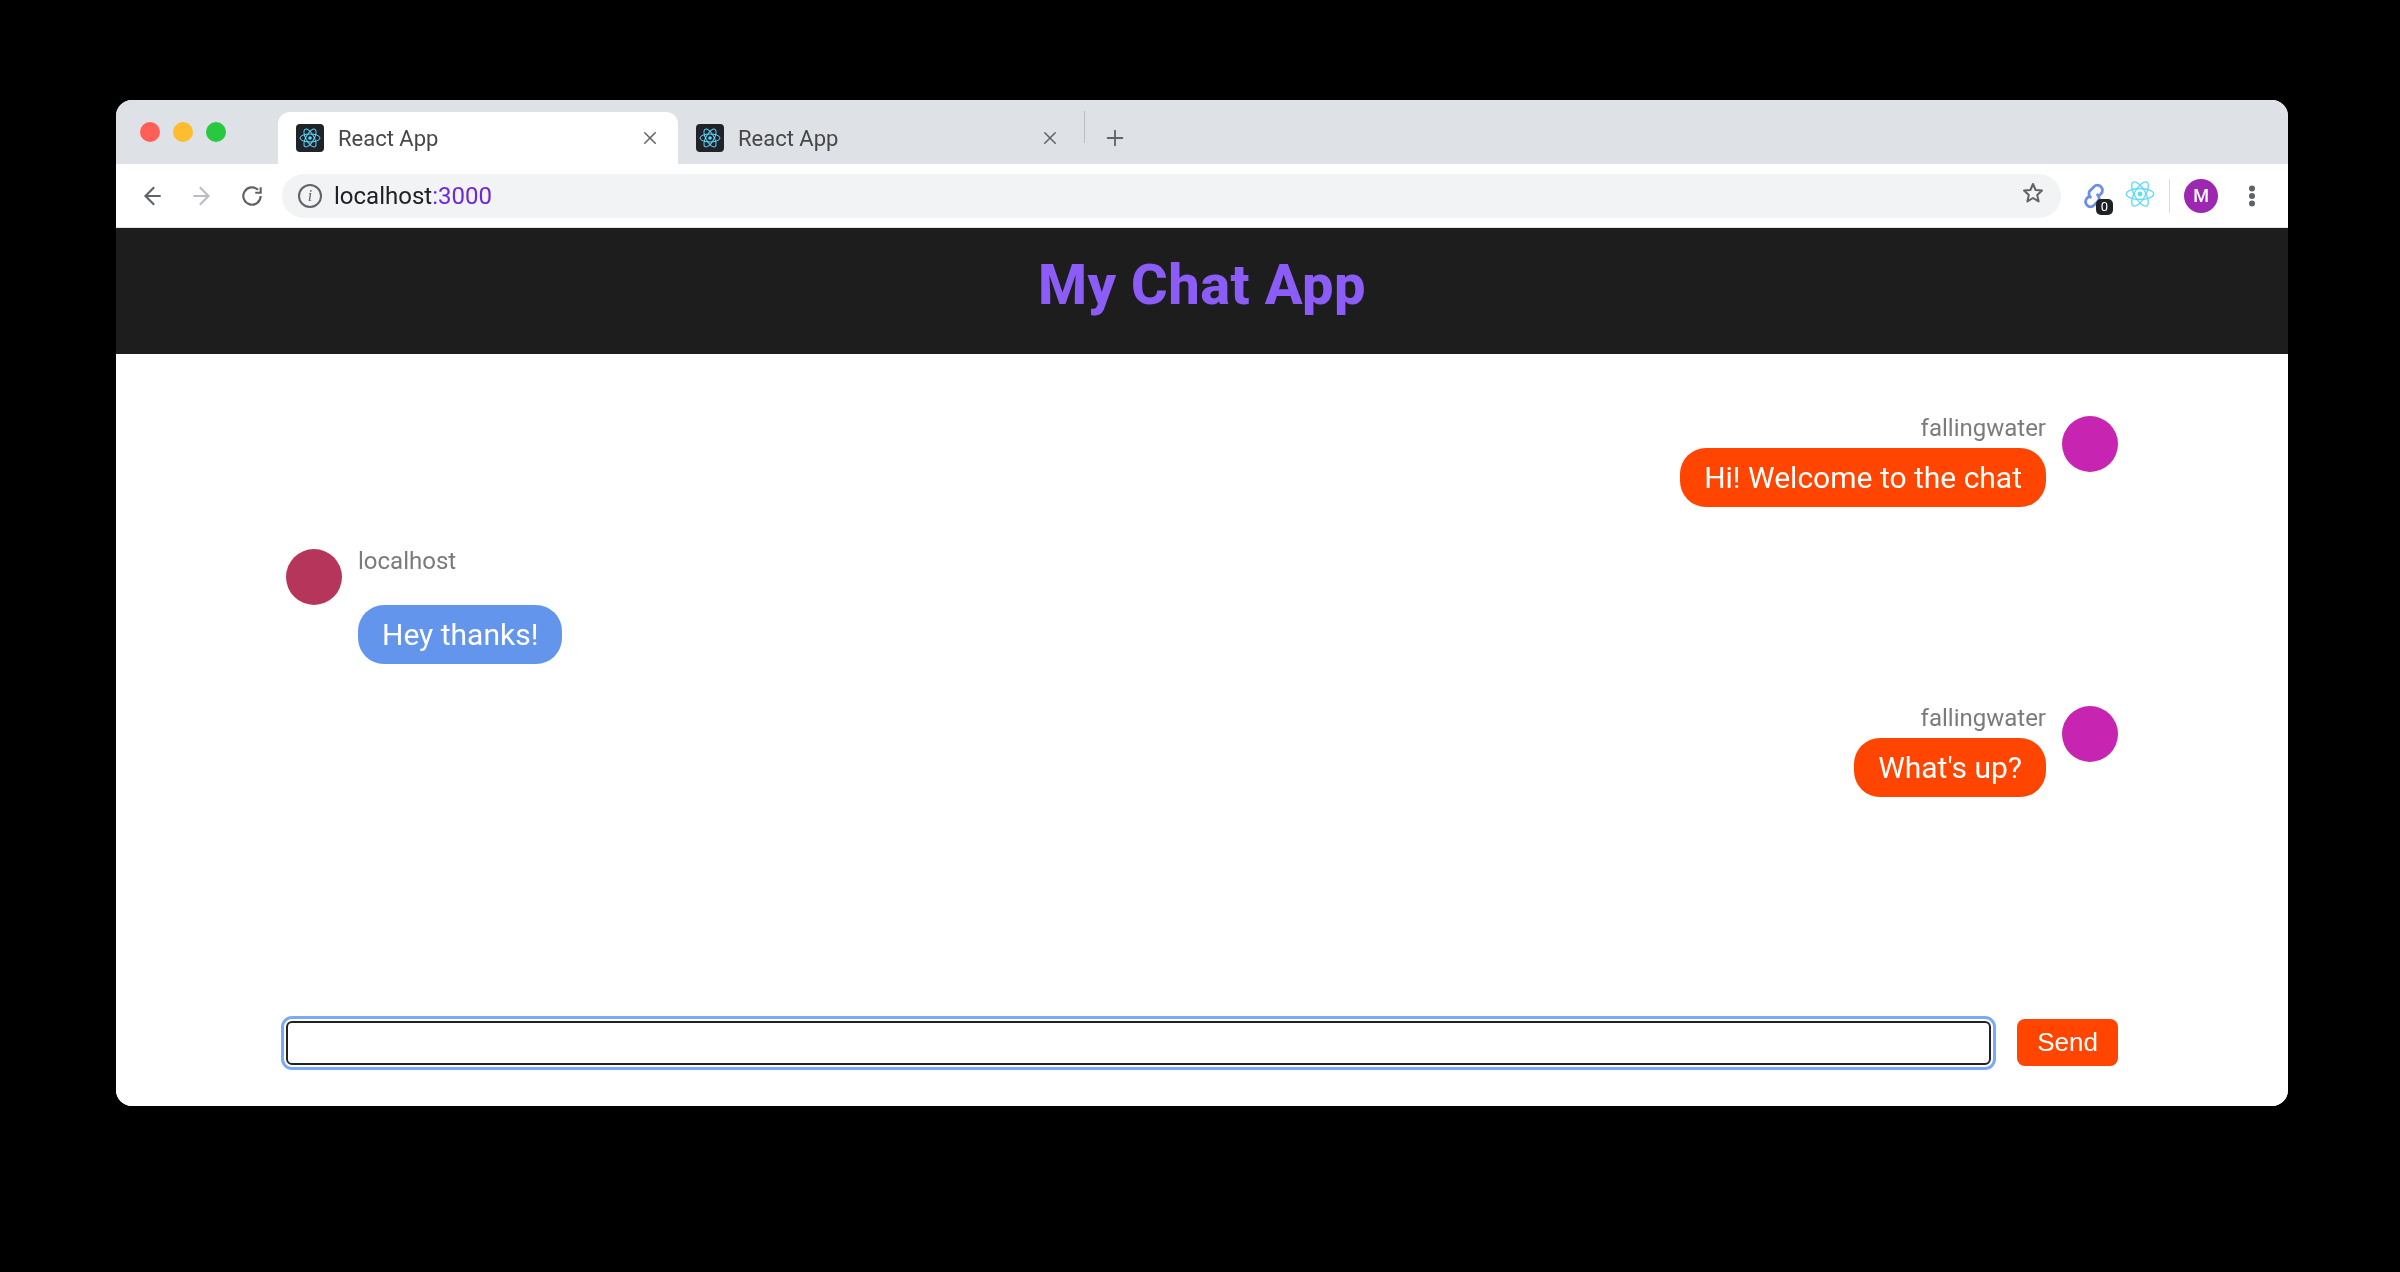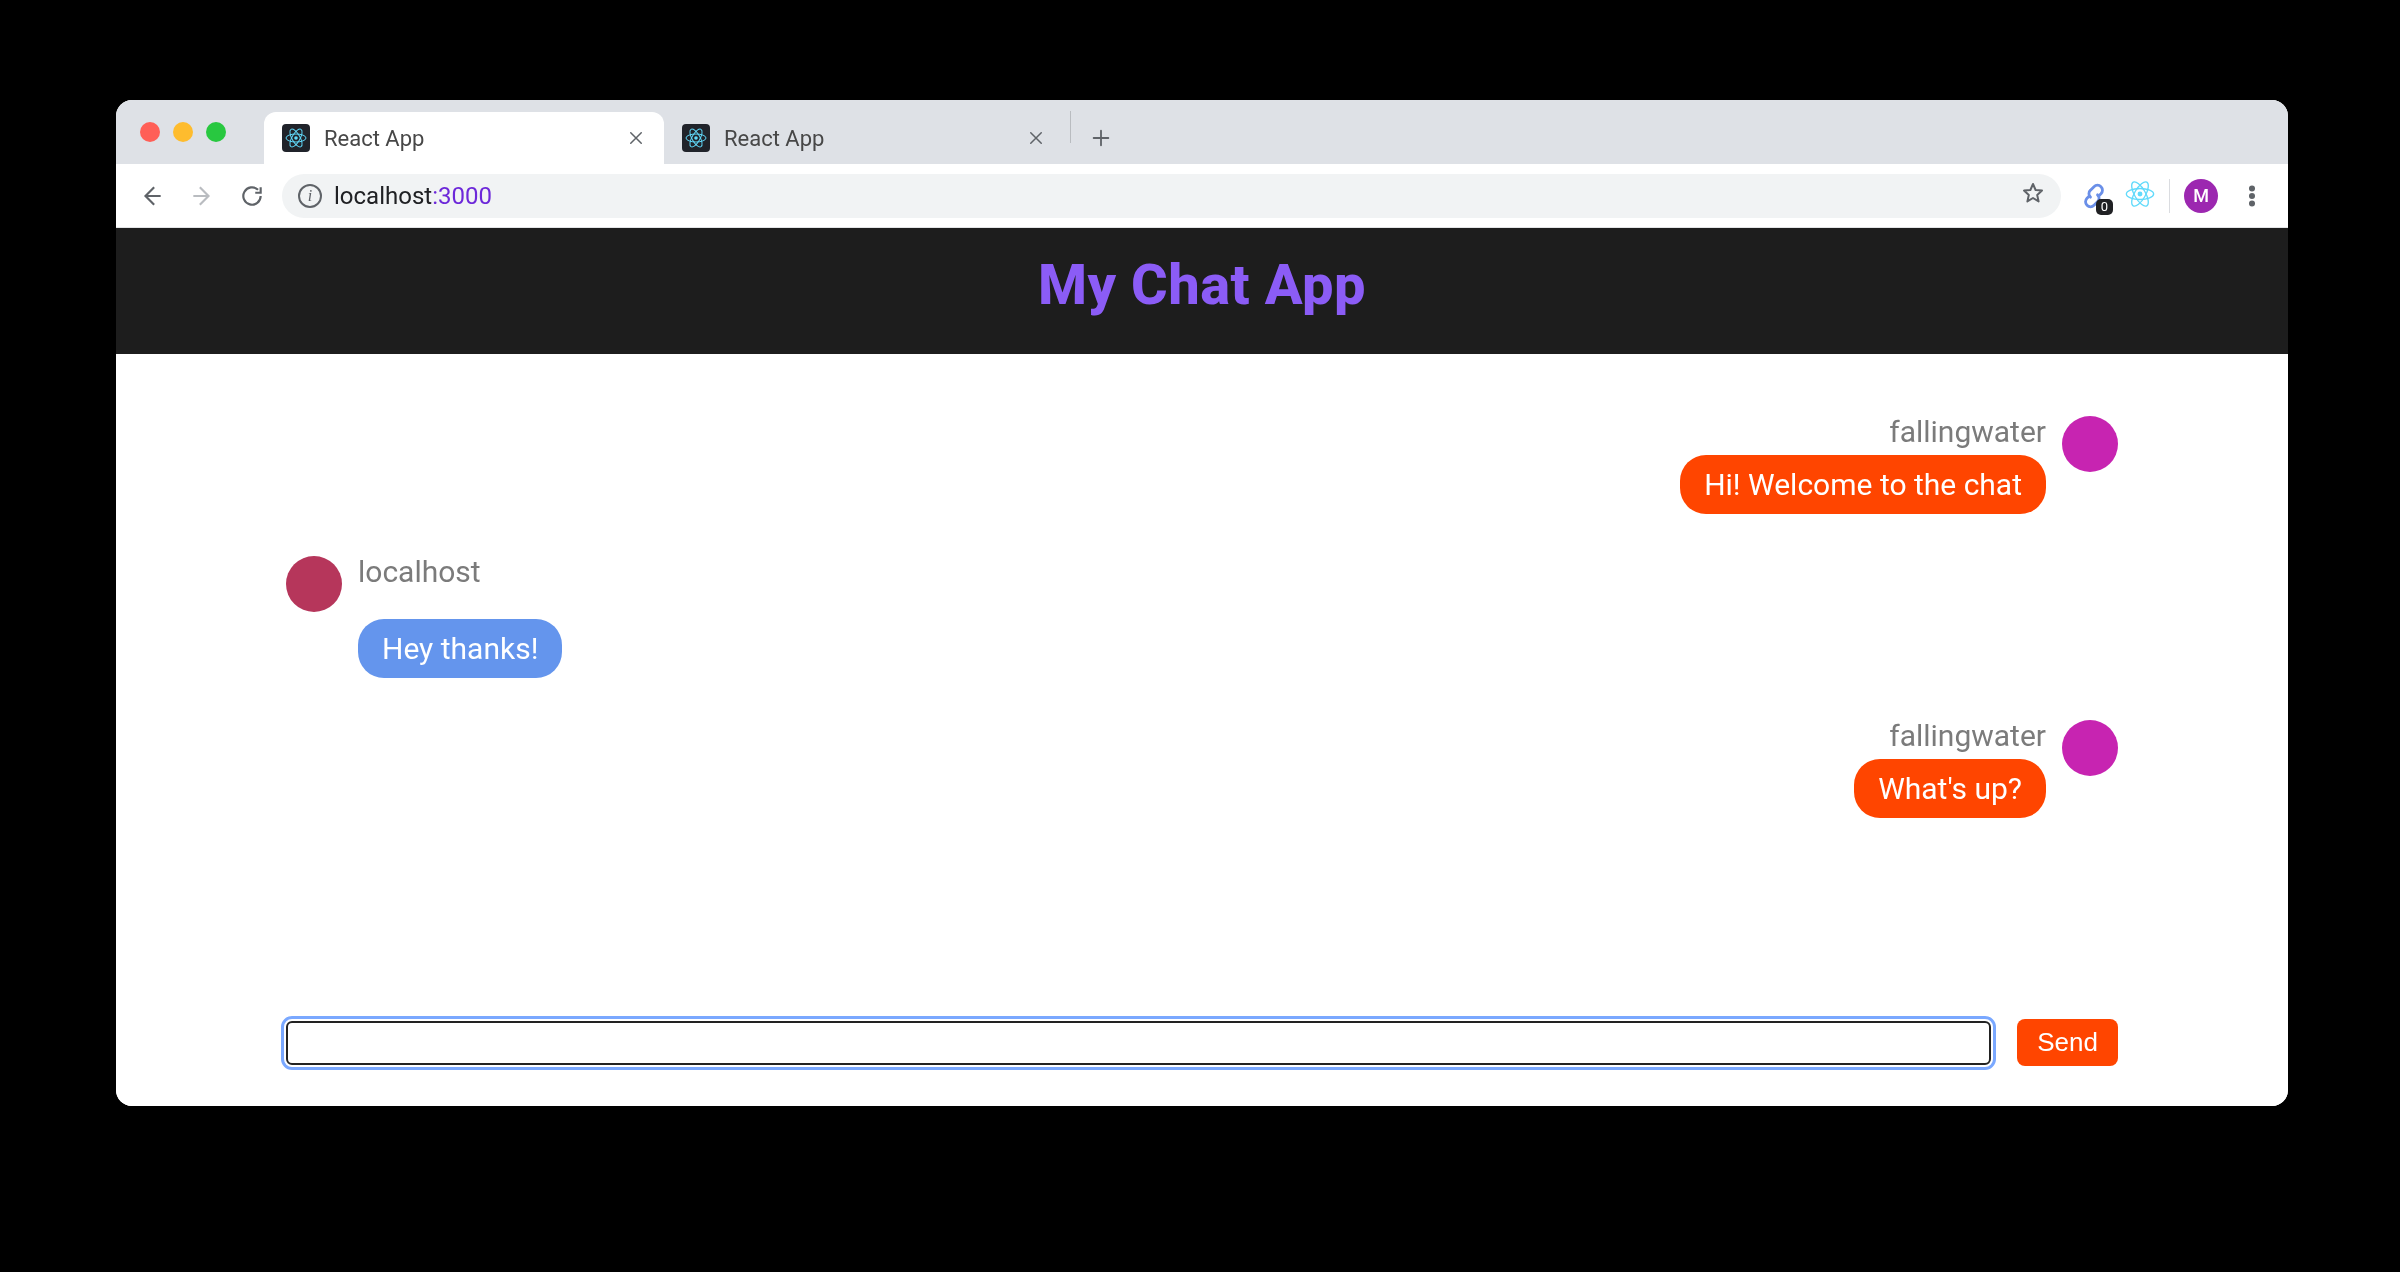--- a/index.html
+++ b/index.html
@@ -37,7 +37,7 @@
     height: 64px;
     display: flex;
     align-items: flex-end;
-    padding-left: 18px;
+    padding-left: 32px;
     position: relative;
   }
   .traffic-lights {

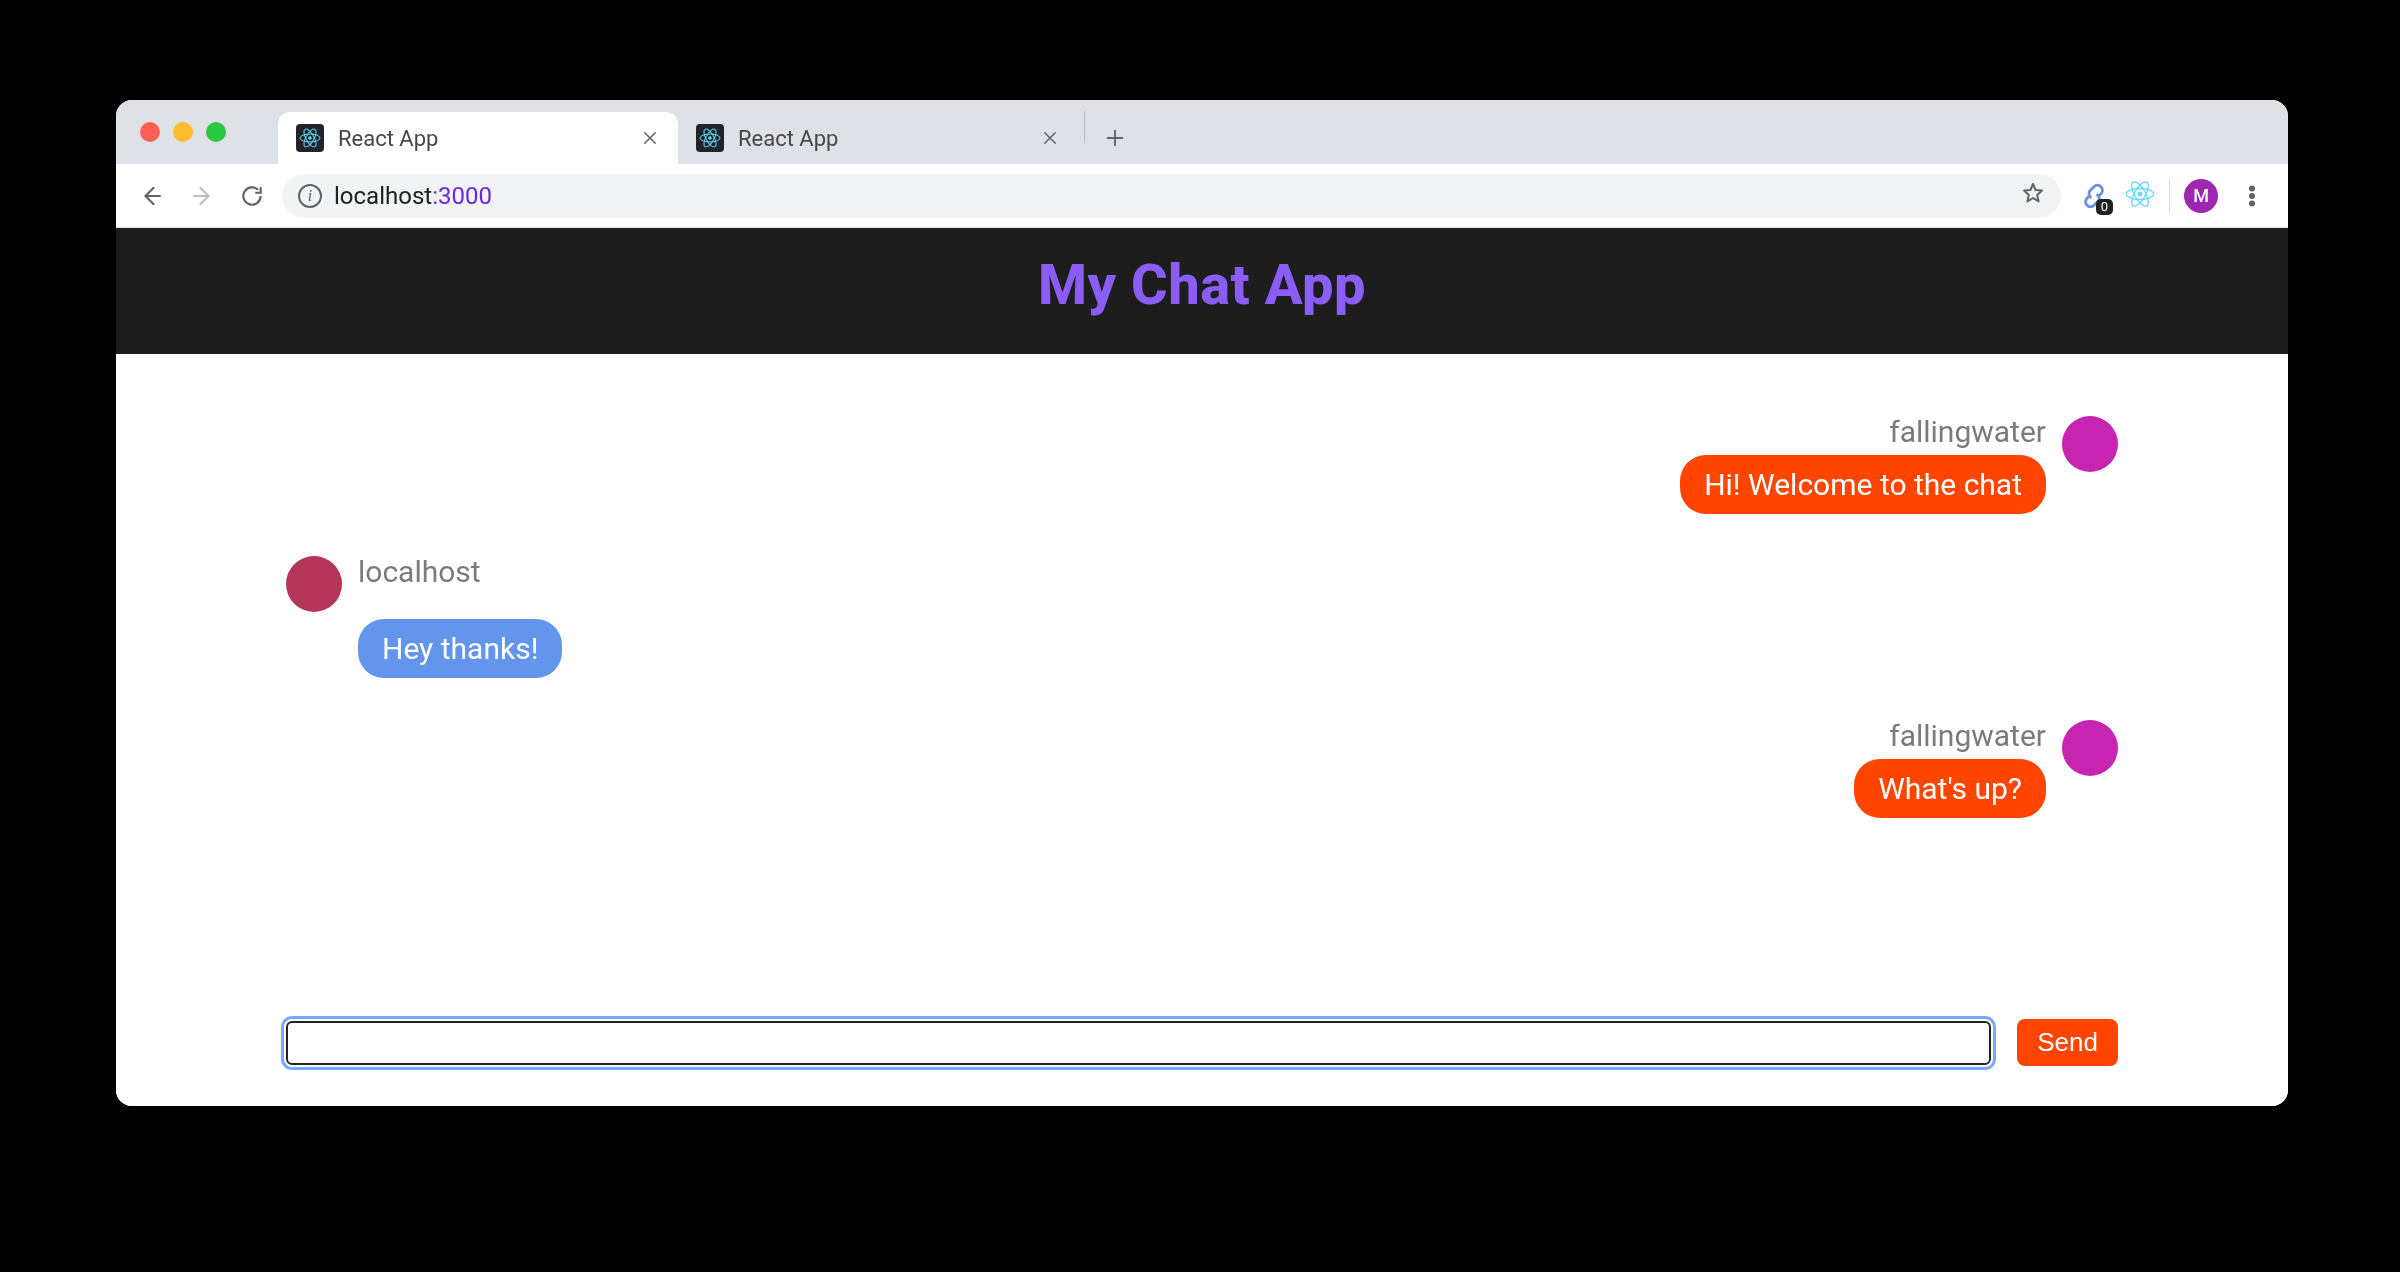--- a/index.html
+++ b/index.html
@@ -196,7 +196,7 @@
   }
   .username {
     color: #7b7b7b;
-    font-size: 30px;
+    font-size: 24px;
     margin-bottom: 6px;
   }
   .bubble {

